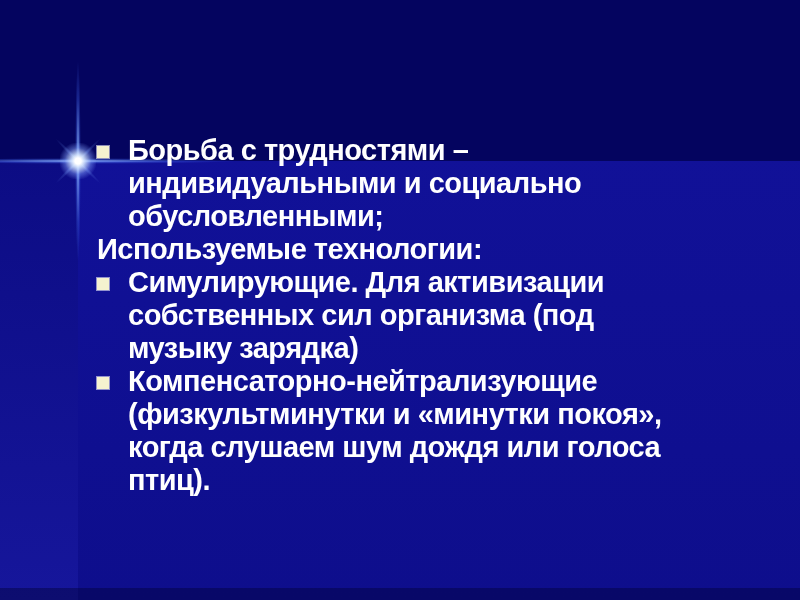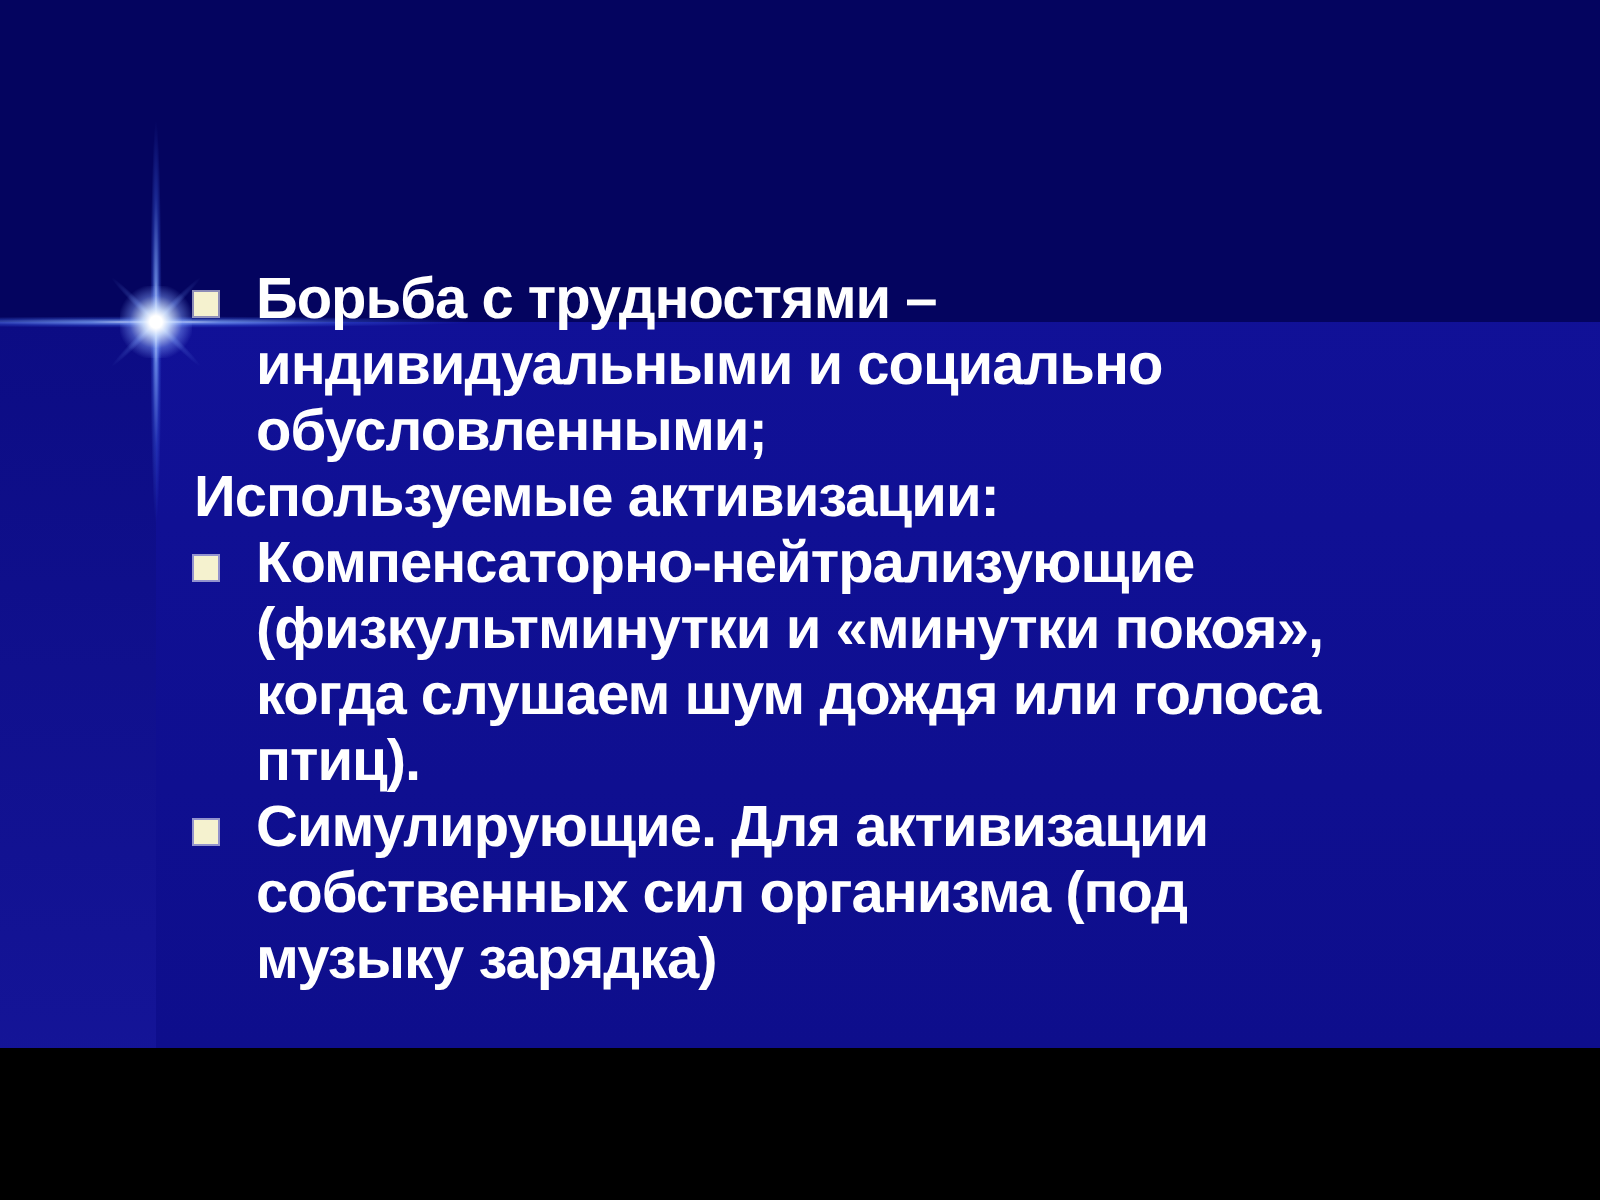--- a/index.html
+++ b/index.html
@@ -5,7 +5,7 @@
   html,body{margin:0;padding:0;background:#000;}
   .slide{
     position:relative;
-    width:800px;height:524px;
+    width:800px;height:600px;
     overflow:hidden;
     background:linear-gradient(#12129C, #0E0E8C);
     font-family:"Liberation Sans", sans-serif;

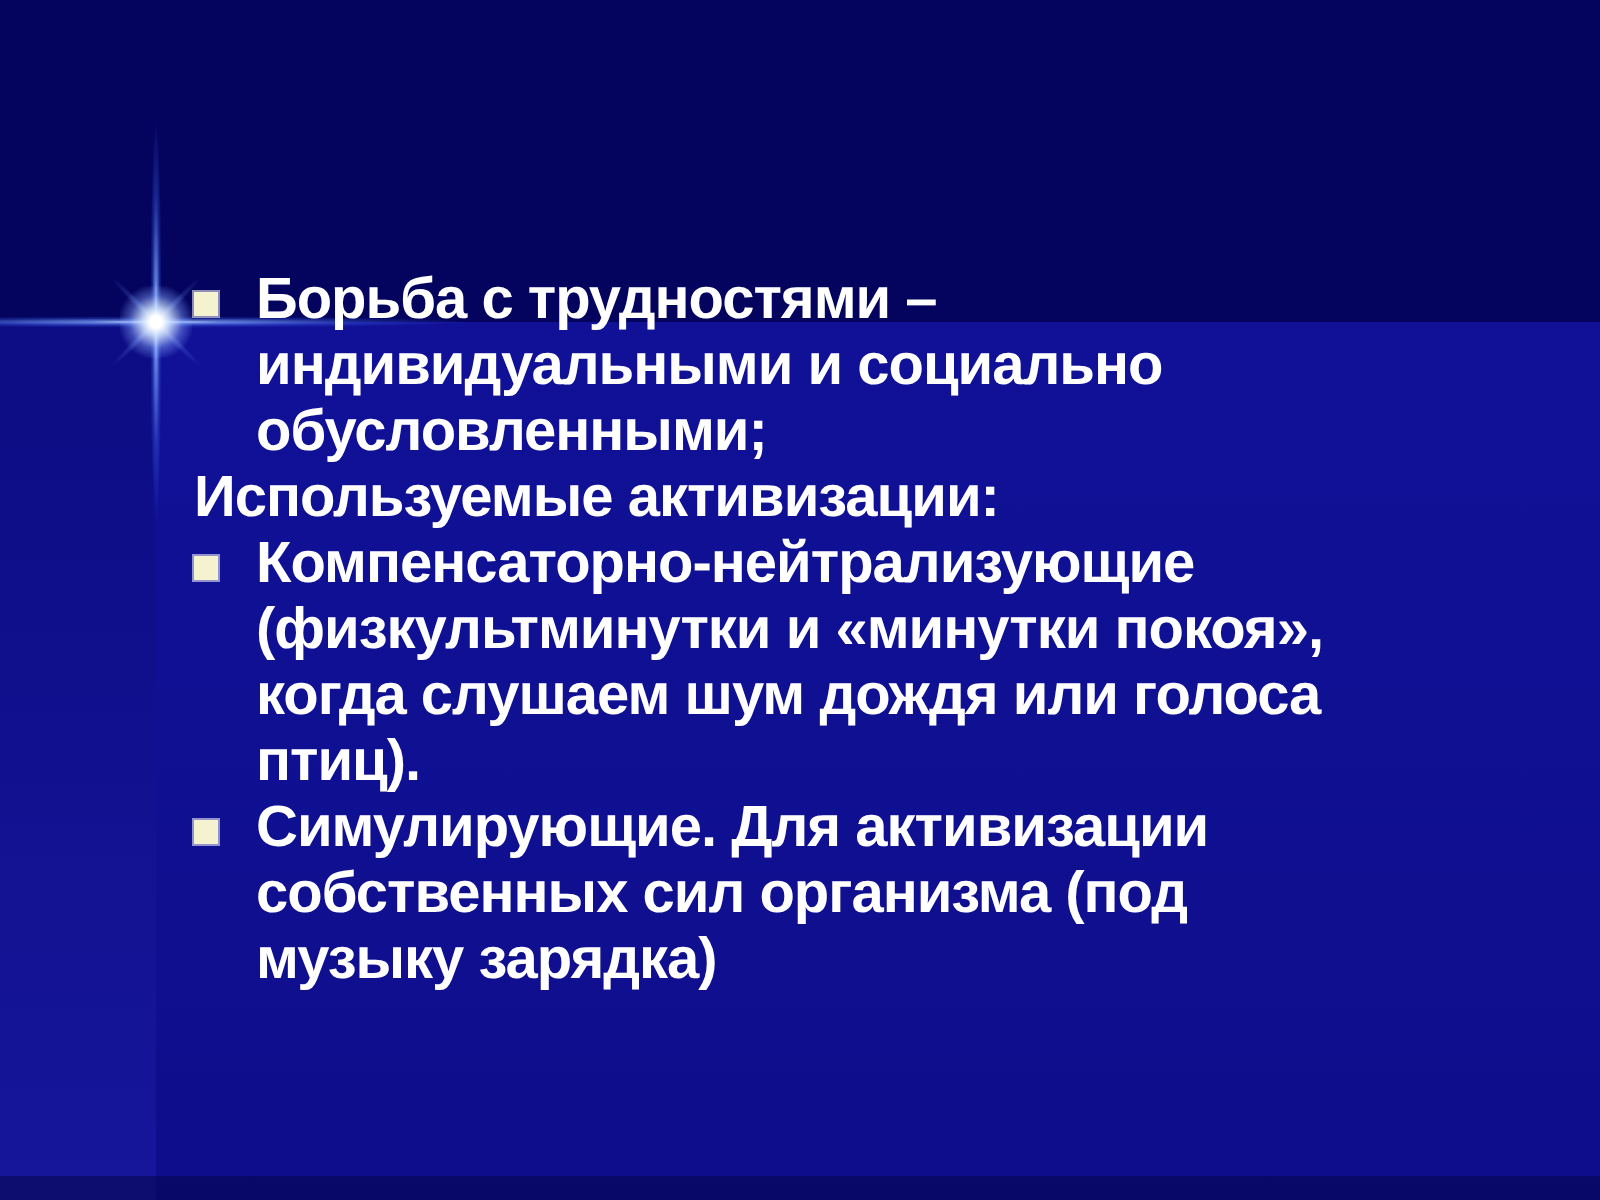--- a/index.html
+++ b/index.html
@@ -91,7 +91,7 @@
 
       <div class="para">
 
-        <div class="ptext">Используемые активизации:</div>
+        <div class="ptext">Используемые технологии:</div>
       </div>
 
       <div class="para">

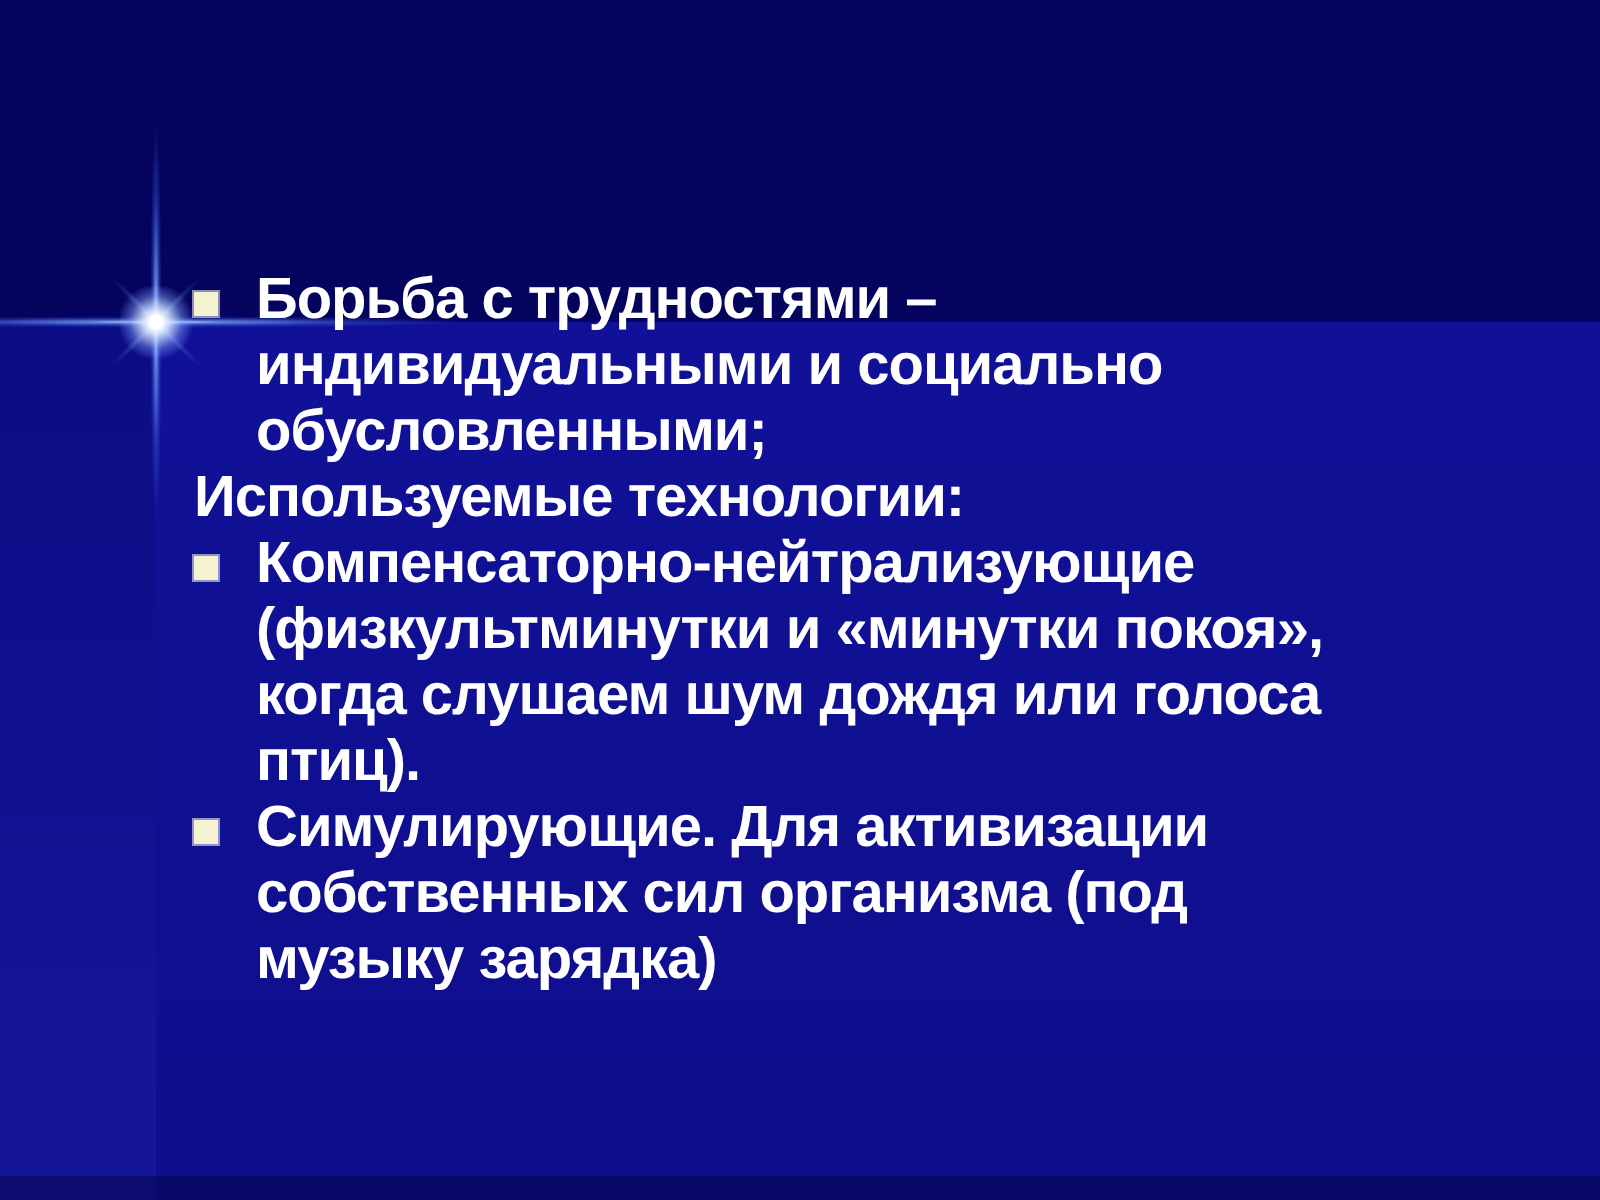--- a/index.html
+++ b/index.html
@@ -96,18 +96,18 @@
 
       <div class="para">
         <span class="bullet"></span>
+        <div class="ptext">Симулирующие. Для активизации
+собственных сил организма (под
+музыку зарядка)</div>
+      </div>
+
+      <div class="para">
+        <span class="bullet"></span>
         <div class="ptext">Компенсаторно-нейтрализующие
 (физкультминутки и «минутки покоя»,
 когда слушаем шум дождя или голоса
 птиц).</div>
       </div>
-
-      <div class="para">
-        <span class="bullet"></span>
-        <div class="ptext">Симулирующие. Для активизации
-собственных сил организма (под
-музыку зарядка)</div>
-      </div>
     </div>
 </div>
 

